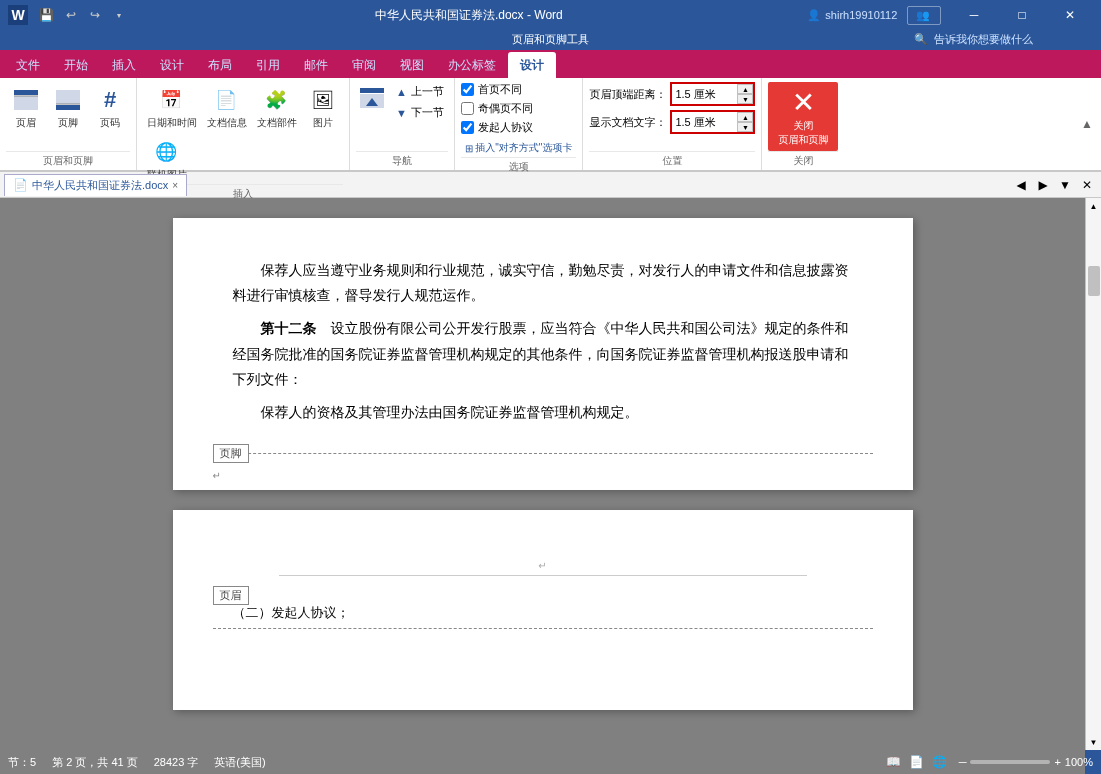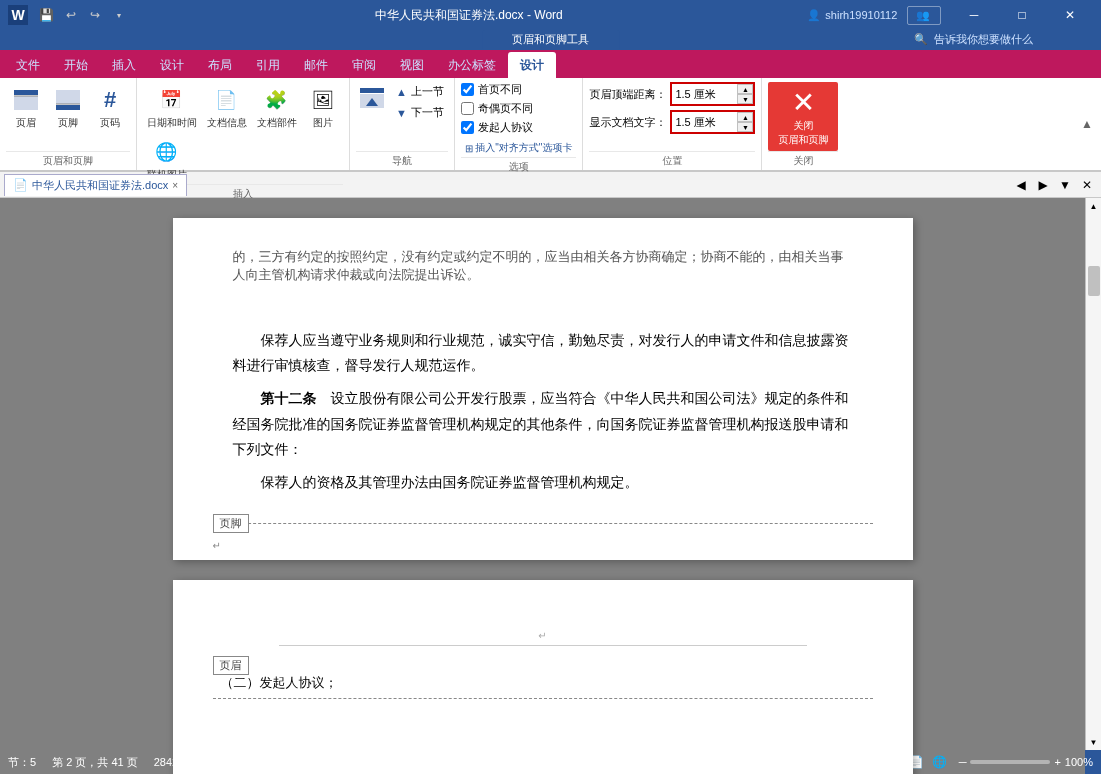--- a/index.html
+++ b/index.html
@@ -289,9 +289,6 @@
   <div class="doc-main">
 
     <div class="doc-page">
-      <div style="padding:30px 60px 0;">
-        <p style="font-size:13px;color:#555;text-align:left;margin-bottom:4px;">的，三方有约定的按照约定，没有约定或约定不明的，应当由相关各方协商确定；协商不能的，由相关当事人向主管机构请求仲裁或向法院提出诉讼。</p>
-      </div>
       <div class="page-content">
         <p>保荐人应当遵守业务规则和行业规范，诚实守信，勤勉尽责，对发行人的申请文件和信息披露资料进行审慎核查，督导发行人规范运作。</p>
         <p><strong>第十二条</strong>　设立股份有限公司公开发行股票，应当符合《中华人民共和国公司法》规定的条件和经国务院批准的国务院证券监督管理机构规定的其他条件，向国务院证券监督管理机构报送股申请和下列文件：</p>

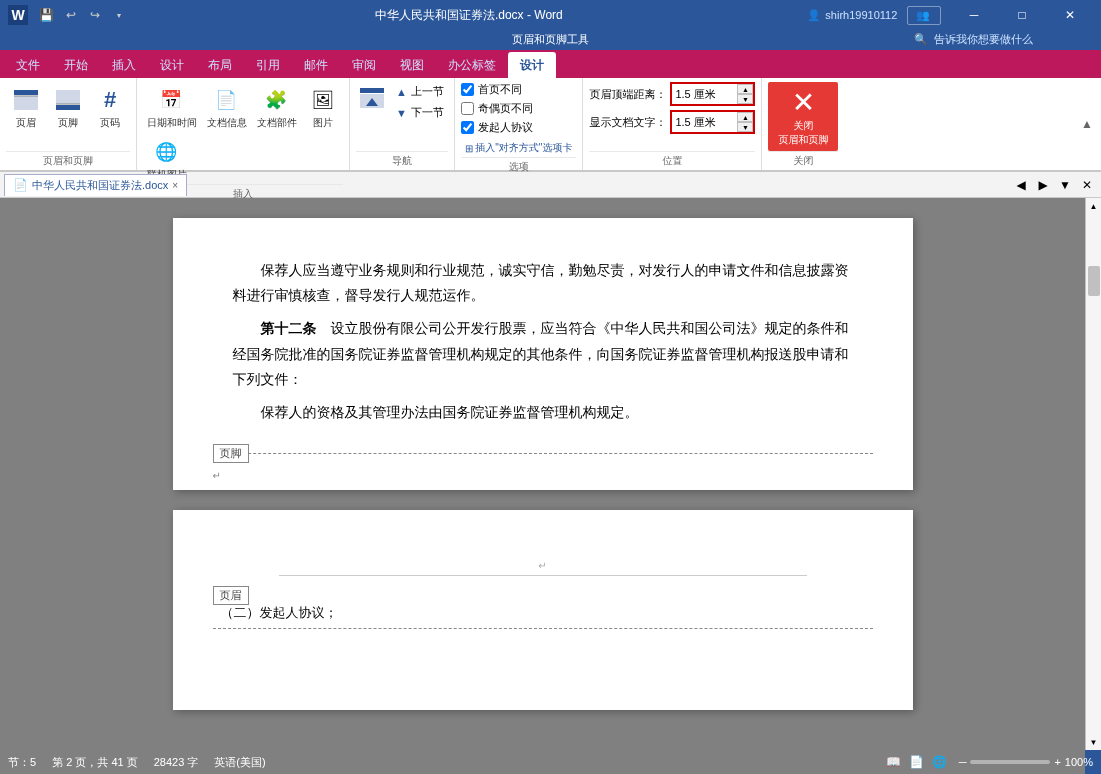--- a/index.html
+++ b/index.html
@@ -320,7 +320,7 @@
         <div style="position:relative;">
           <div style="position:absolute;top:0;left:0;background:white;border:1px solid #888;padding:1px 6px;font-size:11px;color:#444;z-index:1;">页眉</div>
           <div style="border-bottom:1px dashed #888;padding:18px 0 6px 0;">
-            <p style="font-size:13px;margin-left:8px;">（二）发起人协议；</p>
+            <p style="font-size:13px;margin-left:20px;">（二）发起人协议；</p>
           </div>
         </div>
       </div>

